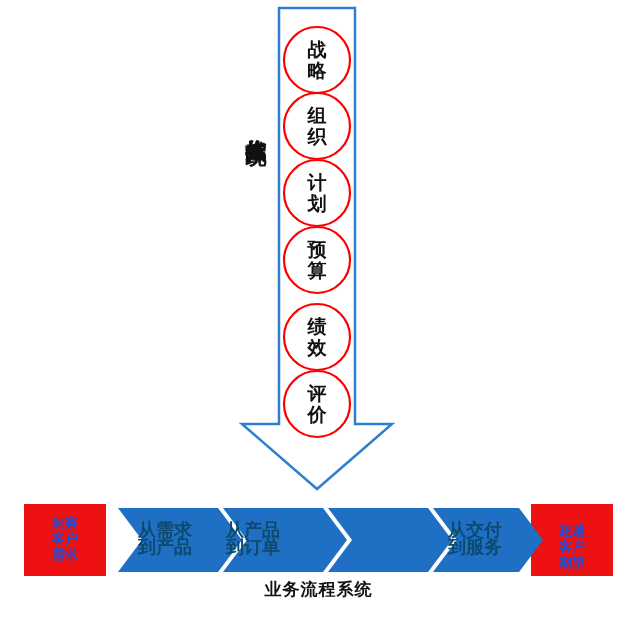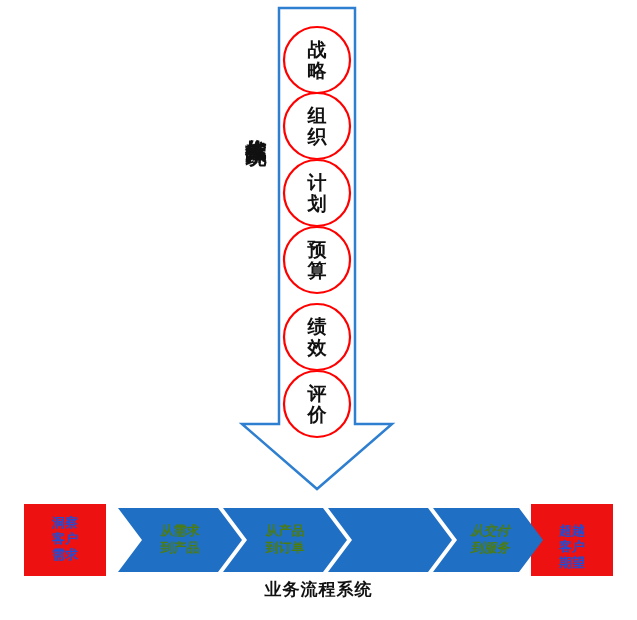--- a/index.html
+++ b/index.html
@@ -66,9 +66,9 @@
   .step-text {
     position: absolute;
     width: 84px;
-    text-align: center;
-    color: #4d7c0f;
-    font-size: 13px;
+    text-align: left;
+    color: #0c4a6e;
+    font-size: 18px;
     font-weight: bold;
     line-height: 17px;
   }

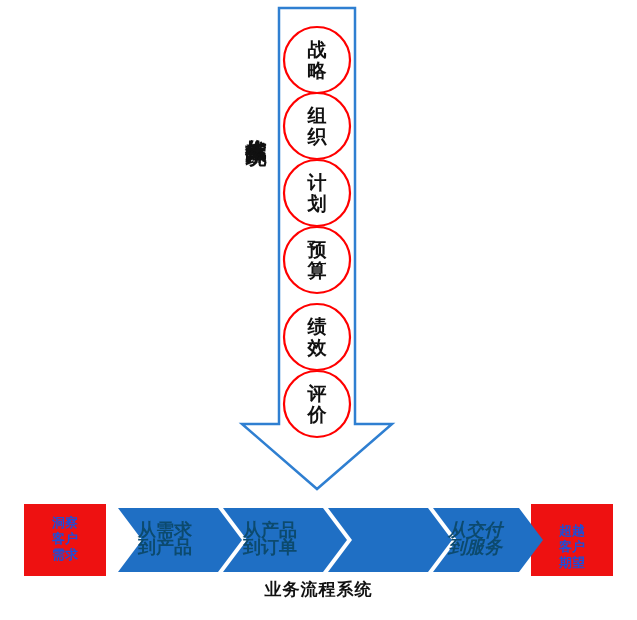--- a/index.html
+++ b/index.html
@@ -154,7 +154,7 @@
     <div>从需求</div>
     <div>到产品</div>
   </div>
-  <div class="step-text" style="left:243px; top:522px;">
+  <div class="step-text" style="left:226px; top:522px;">
     <div>从产品</div>
     <div>到订单</div>
   </div>

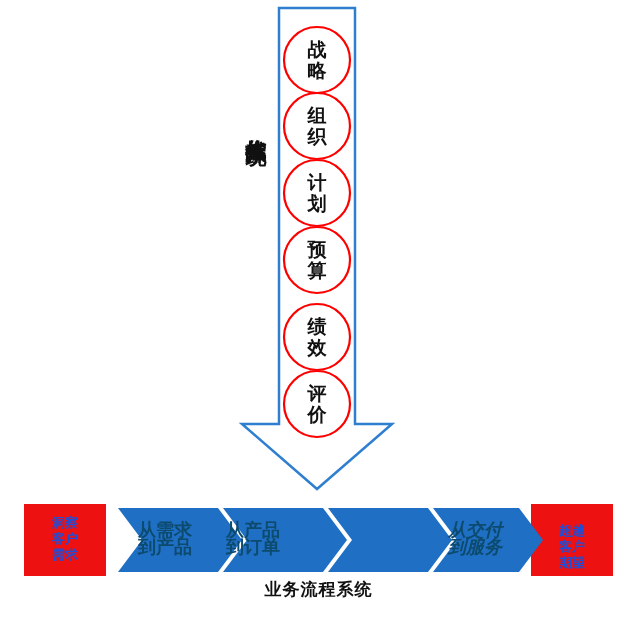--- a/index.html
+++ b/index.html
@@ -158,7 +158,7 @@
     <div>从产品</div>
     <div>到订单</div>
   </div>
-  <div class="step-text" style="left:448px; top:522px;font-style:italic;">
+  <div class="step-text" style="left:448px; top:522px;">
     <div>从交付</div>
     <div>到服务</div>
   </div>

